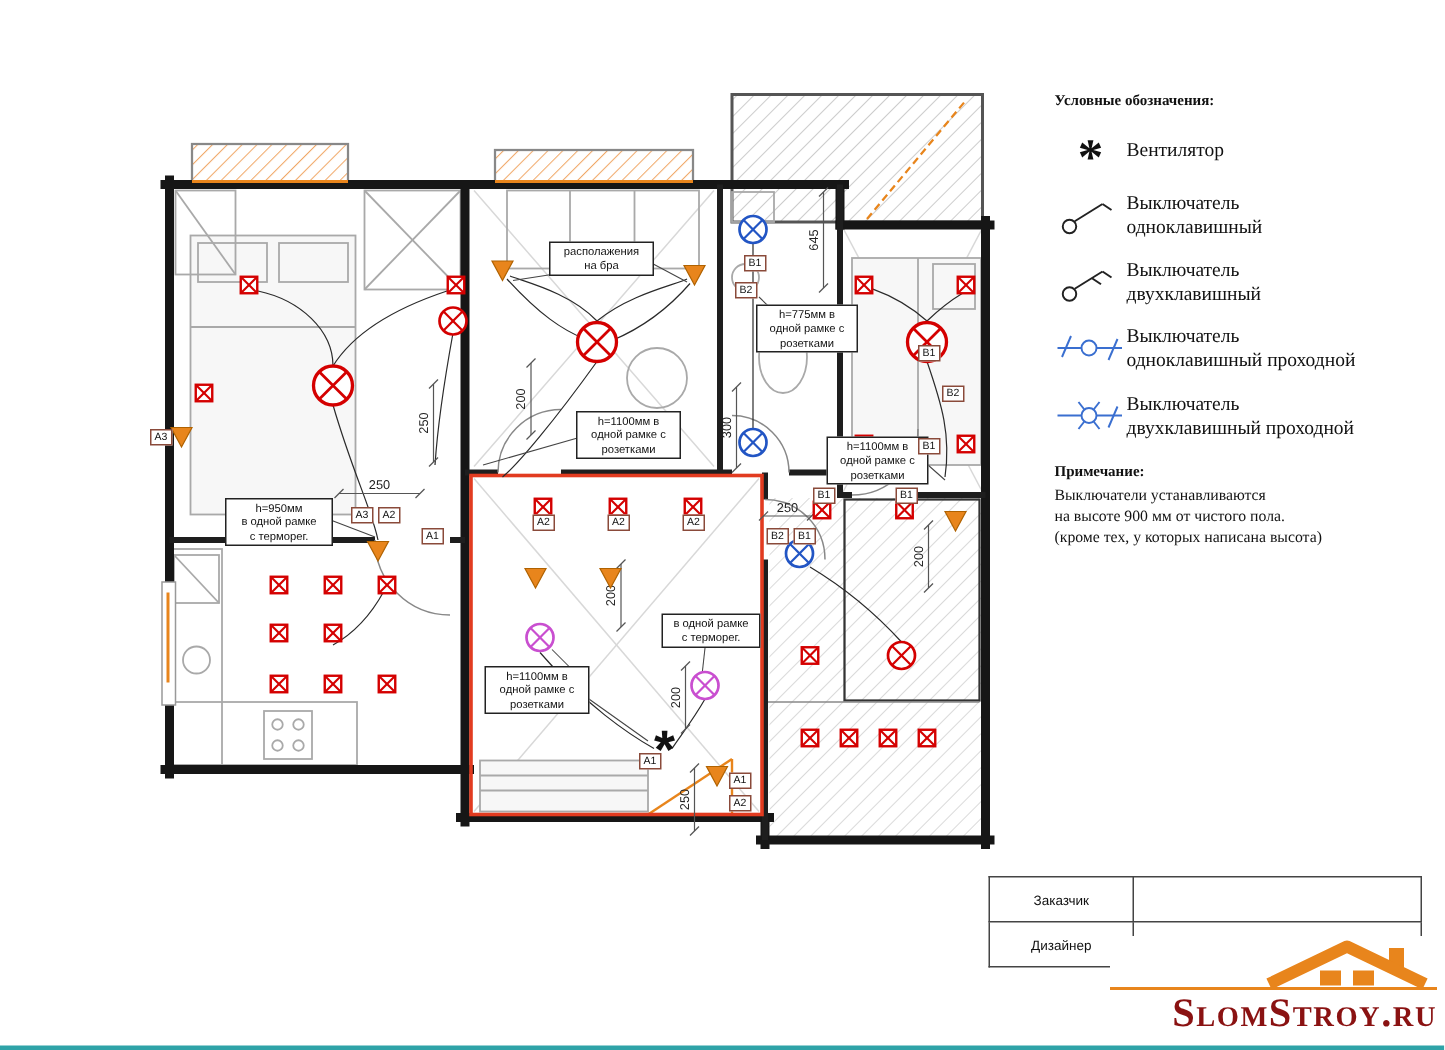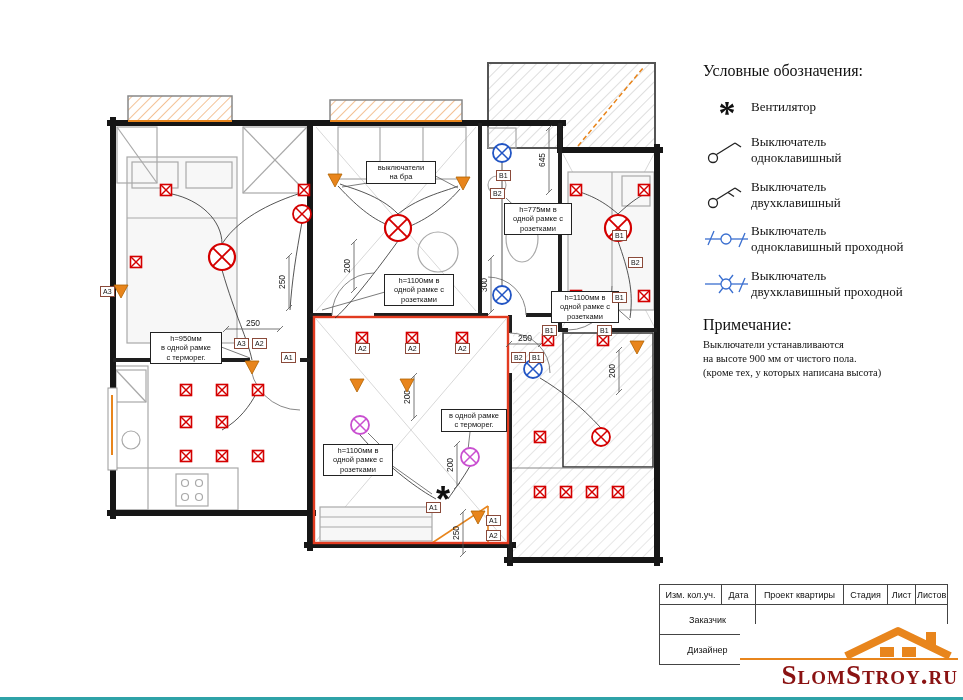--- a/index.html
+++ b/index.html
@@ -18,7 +18,7 @@
 
   .legend{position:absolute;left:703px;top:62px;width:242px;
           font-family:"Liberation Serif",serif;color:#111;}
-  .legend-h{font-weight:normal;font-size:16px;margin-bottom:12px;}
+  .legend-h{font-weight:bold;font-size:10px;margin-bottom:12px;}
   .li{display:flex;align-items:center;margin-bottom:12px;}
   .sym{width:48px;flex:0 0 48px;height:30px;display:flex;align-items:center;justify-content:center;}
   .fan-glyph{font-size:34px;font-weight:bold;line-height:.8;transform:translateY(6px);}

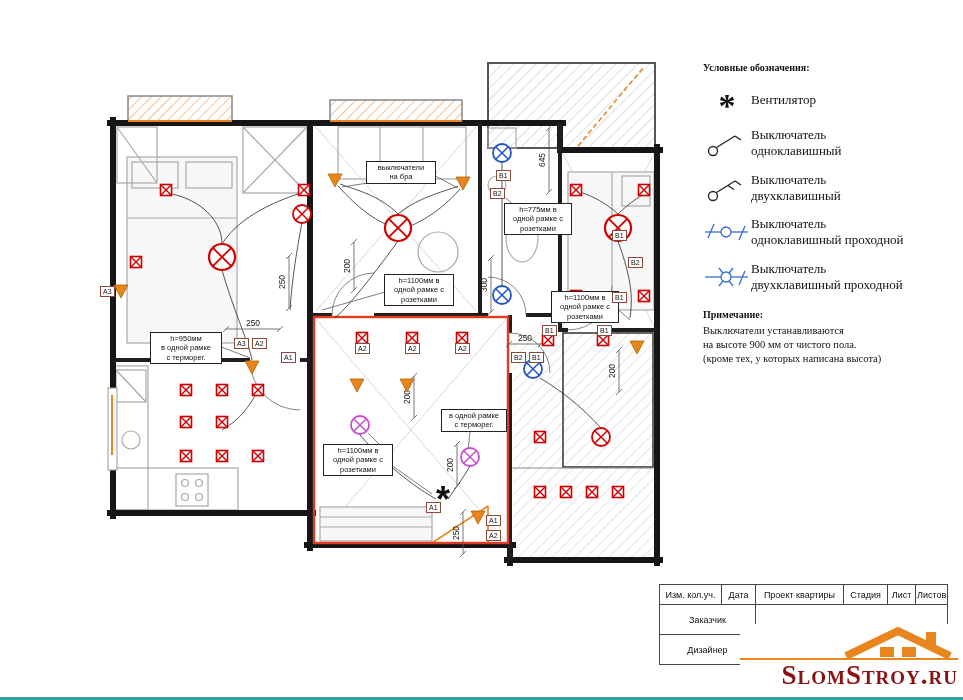--- a/index.html
+++ b/index.html
@@ -325,7 +325,7 @@
     <text x="436" y="512" font-size="36" font-weight="bold" fill="#111">*</text>
   </svg>
 
-  <div class="anno" style="left:366px;top:161px;width:64px">выключатели
+  <div class="anno" style="left:366px;top:161px;width:64px">располажения
 на бра</div>
   <div class="anno" style="left:504px;top:203px;width:62px">h=775мм в
 одной рамке с

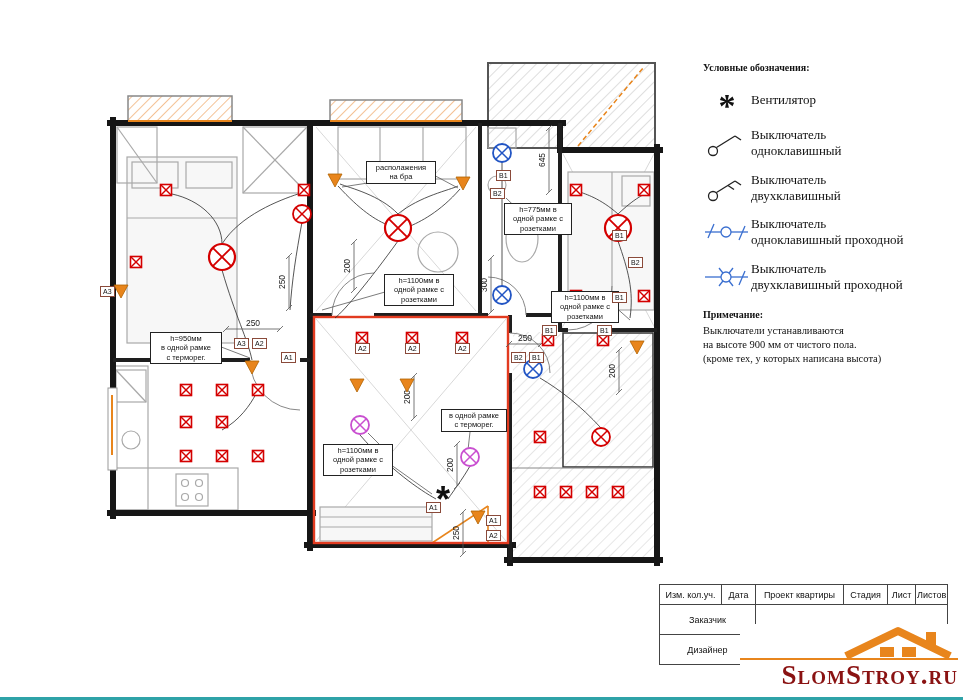--- a/index.html
+++ b/index.html
@@ -445,14 +445,6 @@
         <col style="width:32px">
     </colgroup>
     <tbody>
-        <tr style="height:20px">
-      <td>Изм. кол.уч.</td>
-      <td>Дата</td>
-      <td>Проект квартиры</td>
-      <td>Стадия</td>
-      <td>Лист</td>
-      <td>Листов</td>
-    </tr>
     <tr style="height:30px">
       <td colspan="2">Заказчик</td>
       <td colspan="4"></td>

